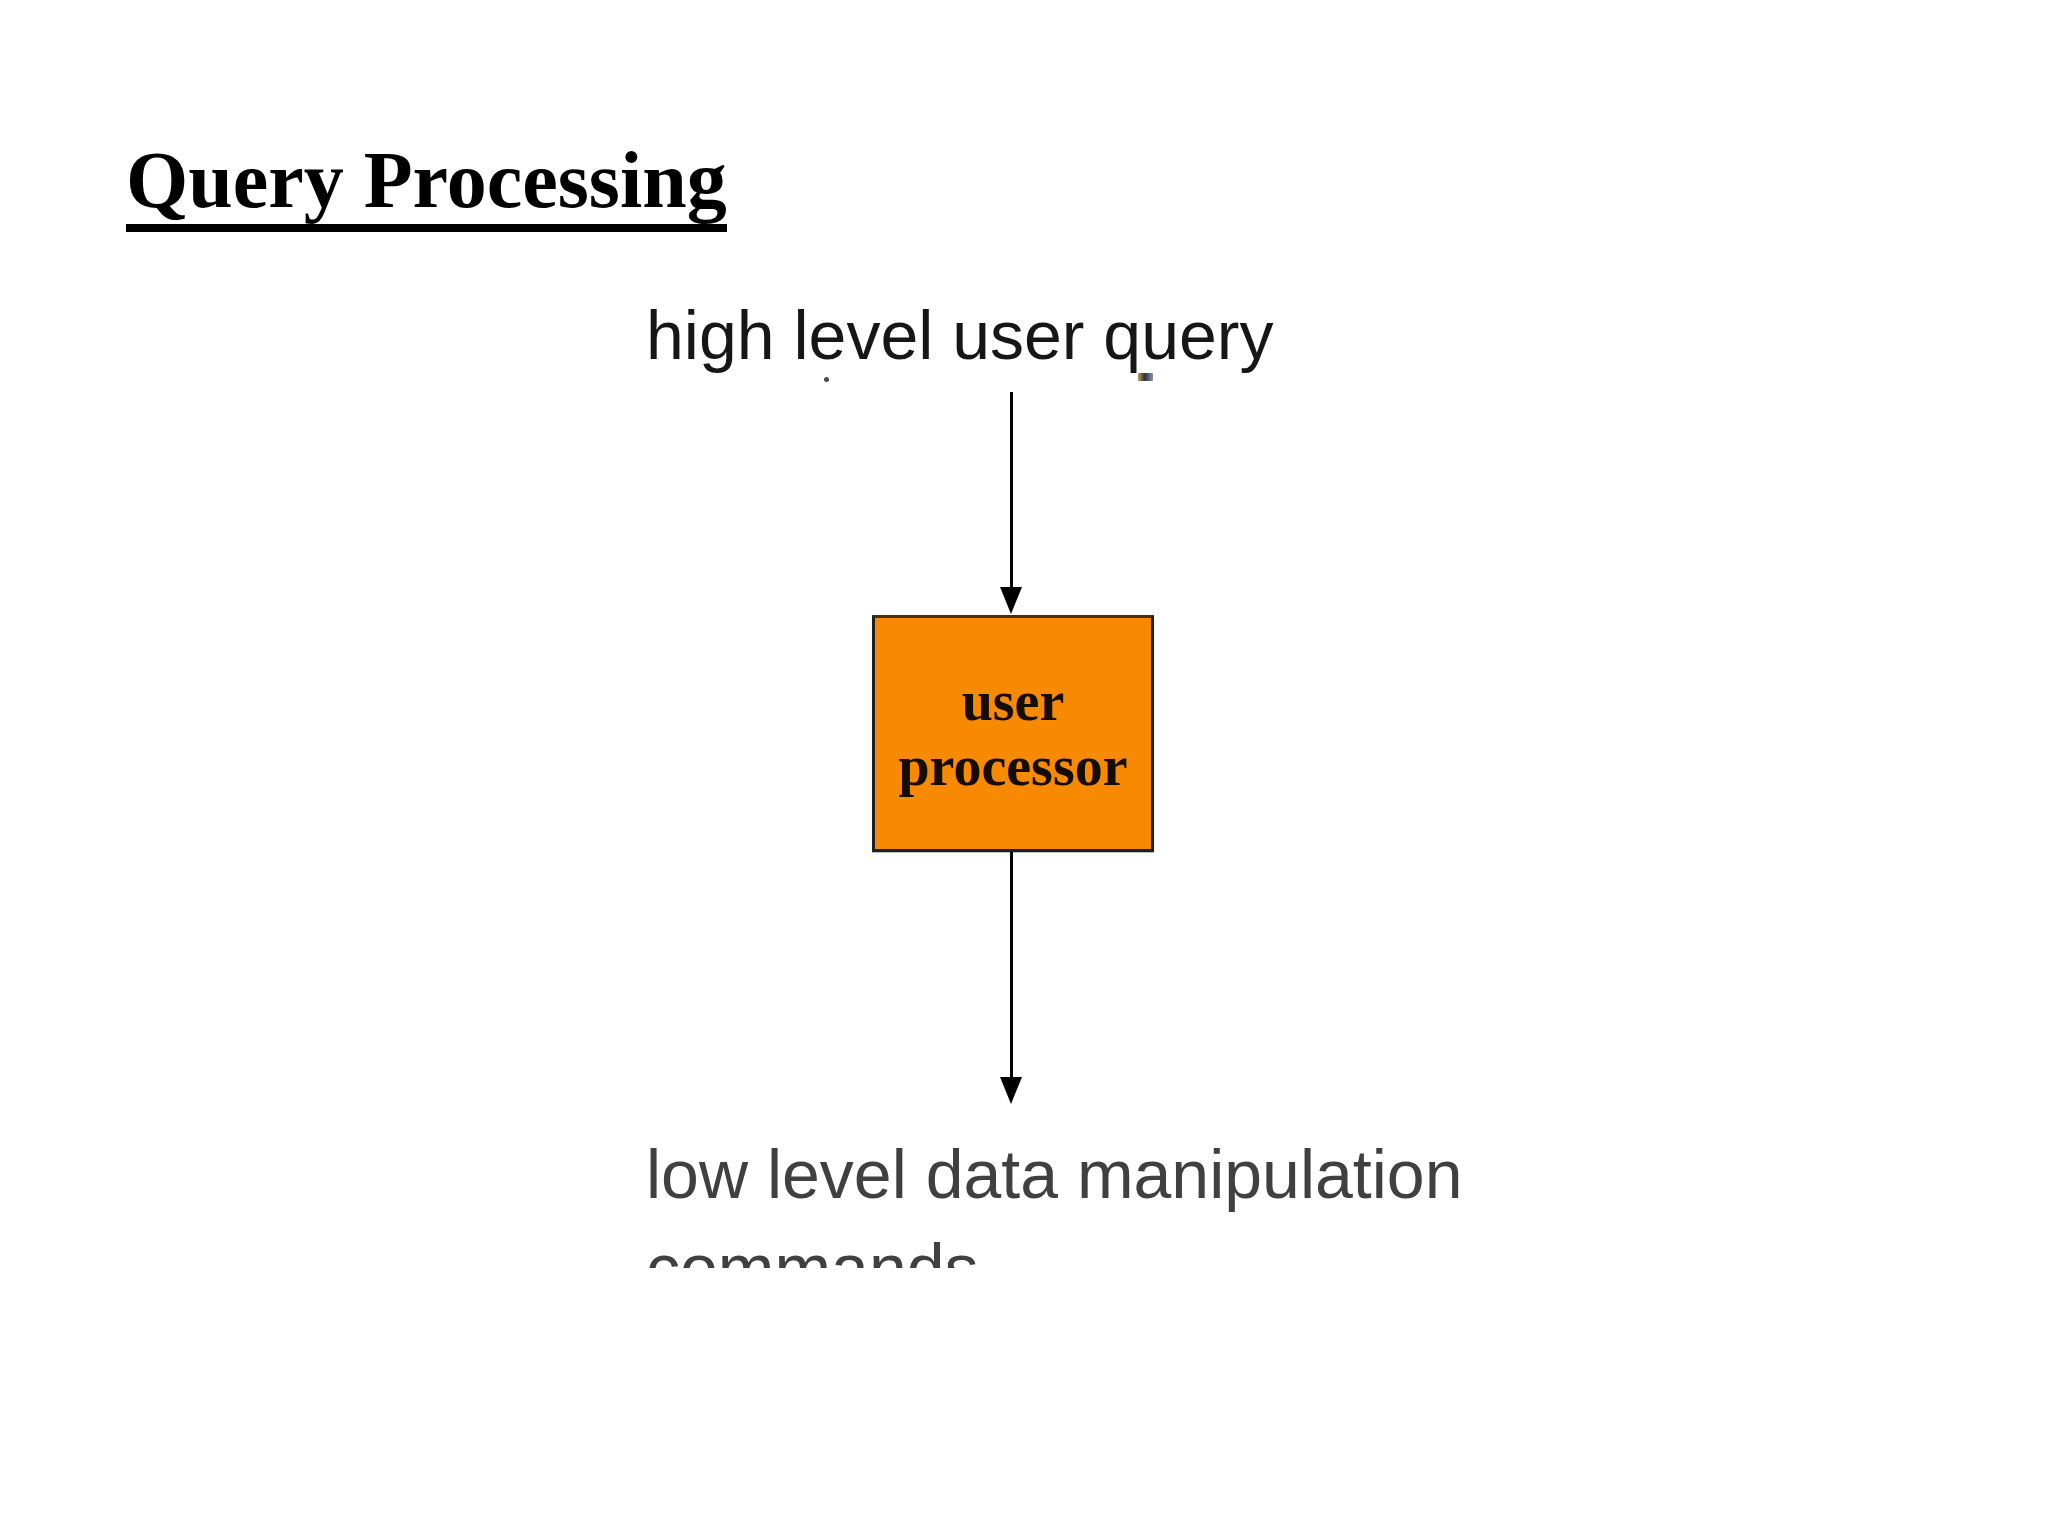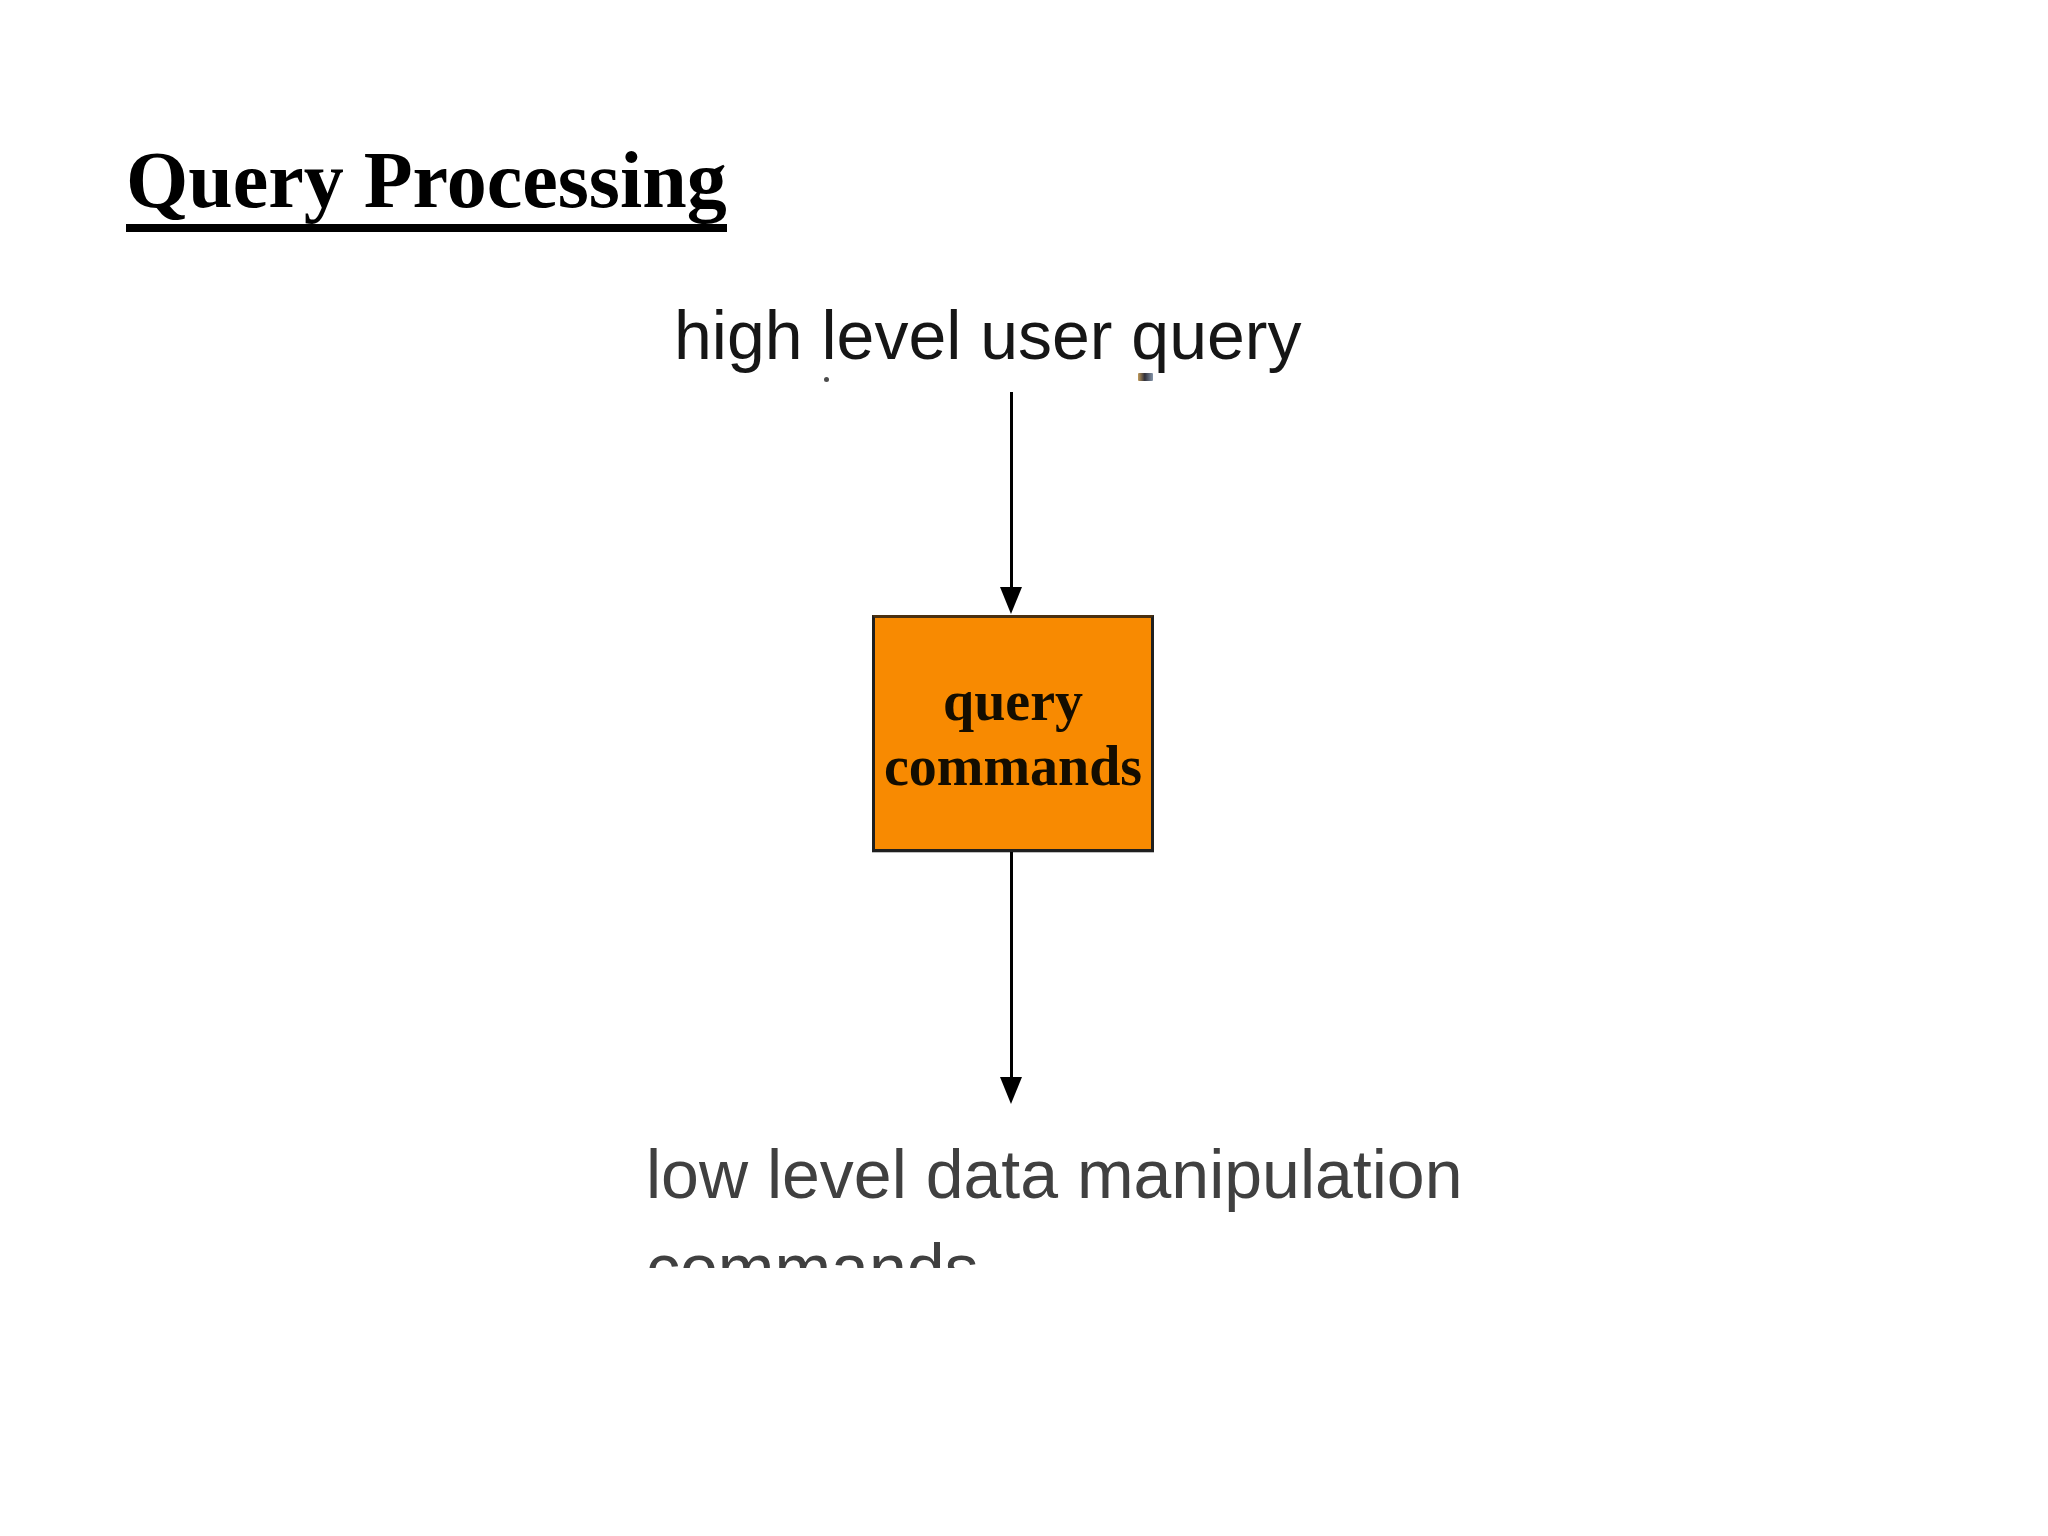--- a/index.html
+++ b/index.html
@@ -31,7 +31,7 @@
   }
   .top-label {
     position: absolute;
-    left: 674px;
+    left: 646px;
     top: 296px;
     font-size: 68px;
     line-height: 1.15;

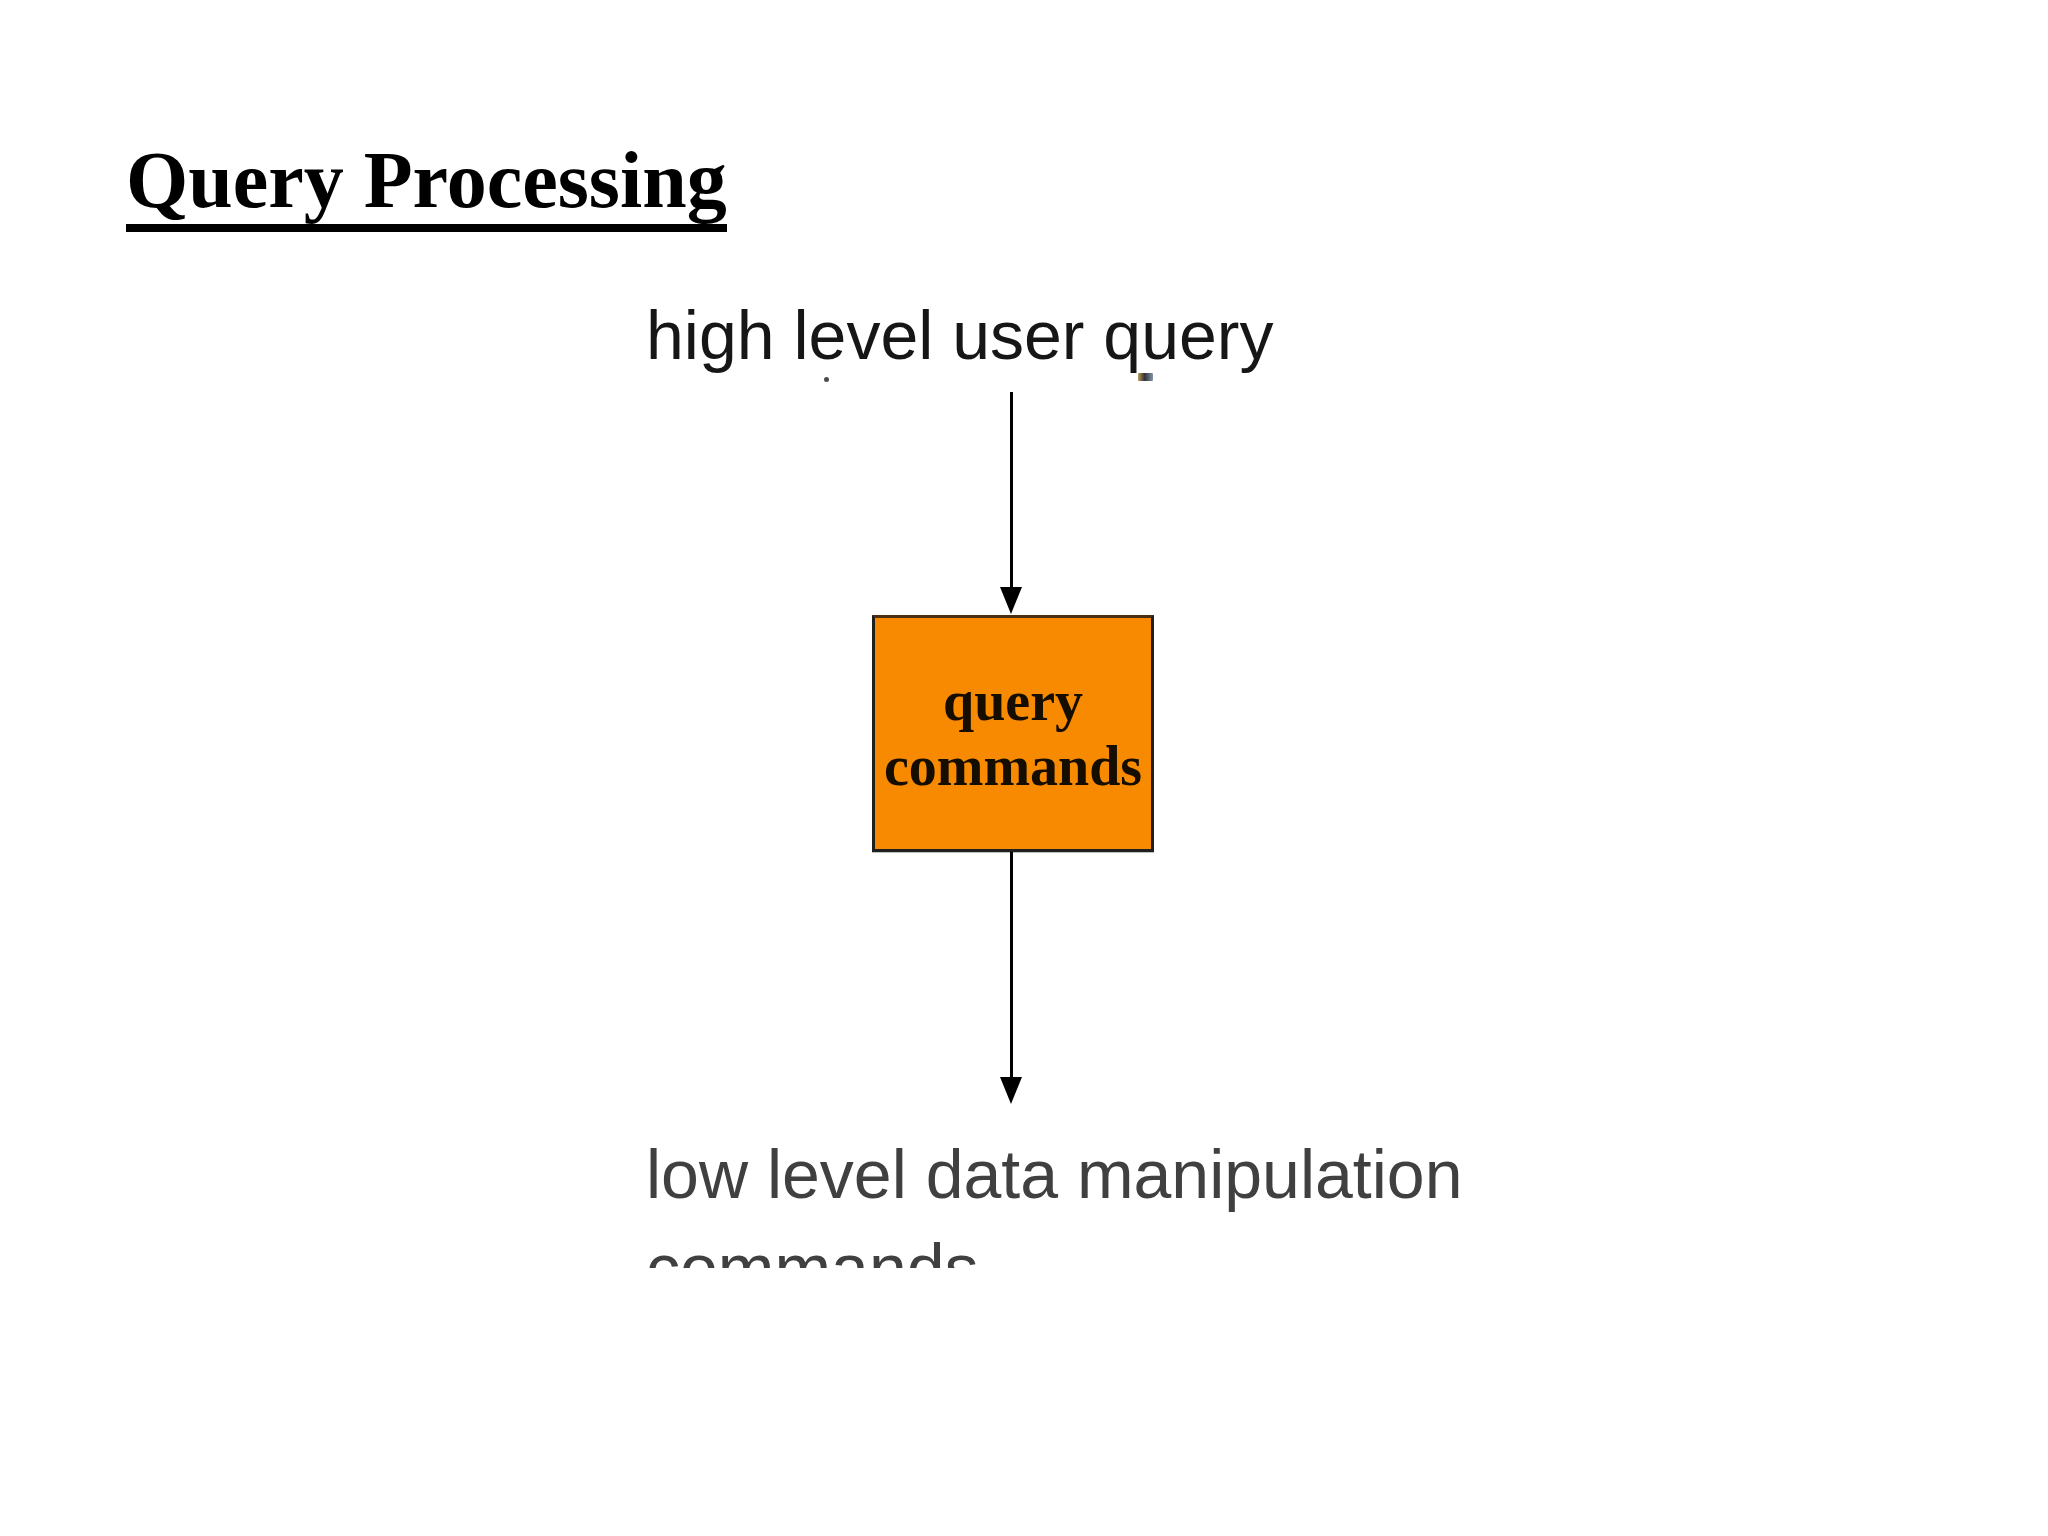--- a/index.html
+++ b/index.html
@@ -124,7 +124,7 @@
   <div id="arrow1-head" class="arrow-head"></div>
 
   <div class="process-box">
-    <div class="box-label">query commands</div>
+    <div class="box-label">user processor</div>
   </div>
 
   <div id="arrow2-line" class="arrow-line"></div>

